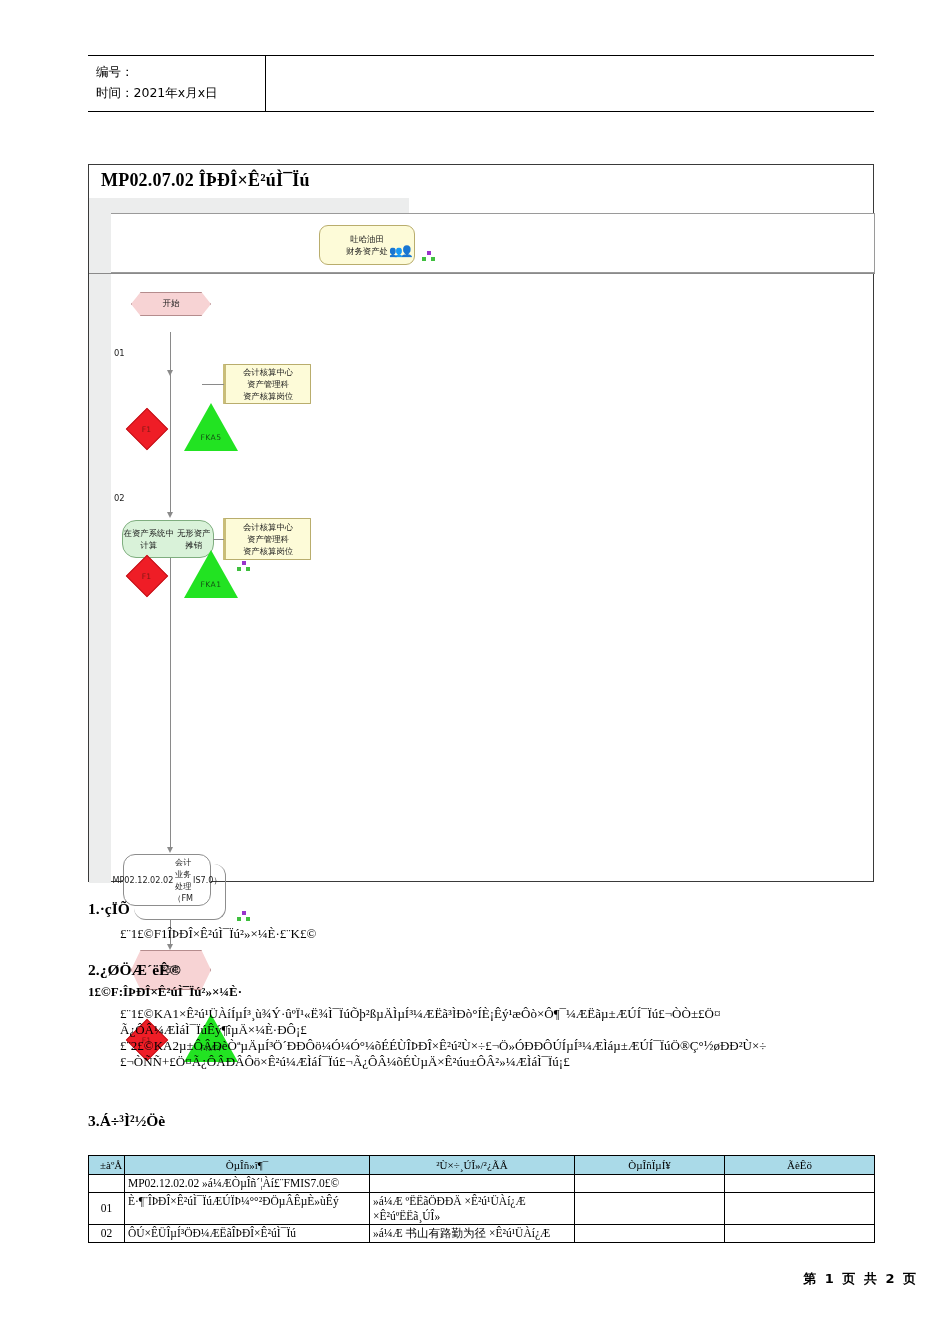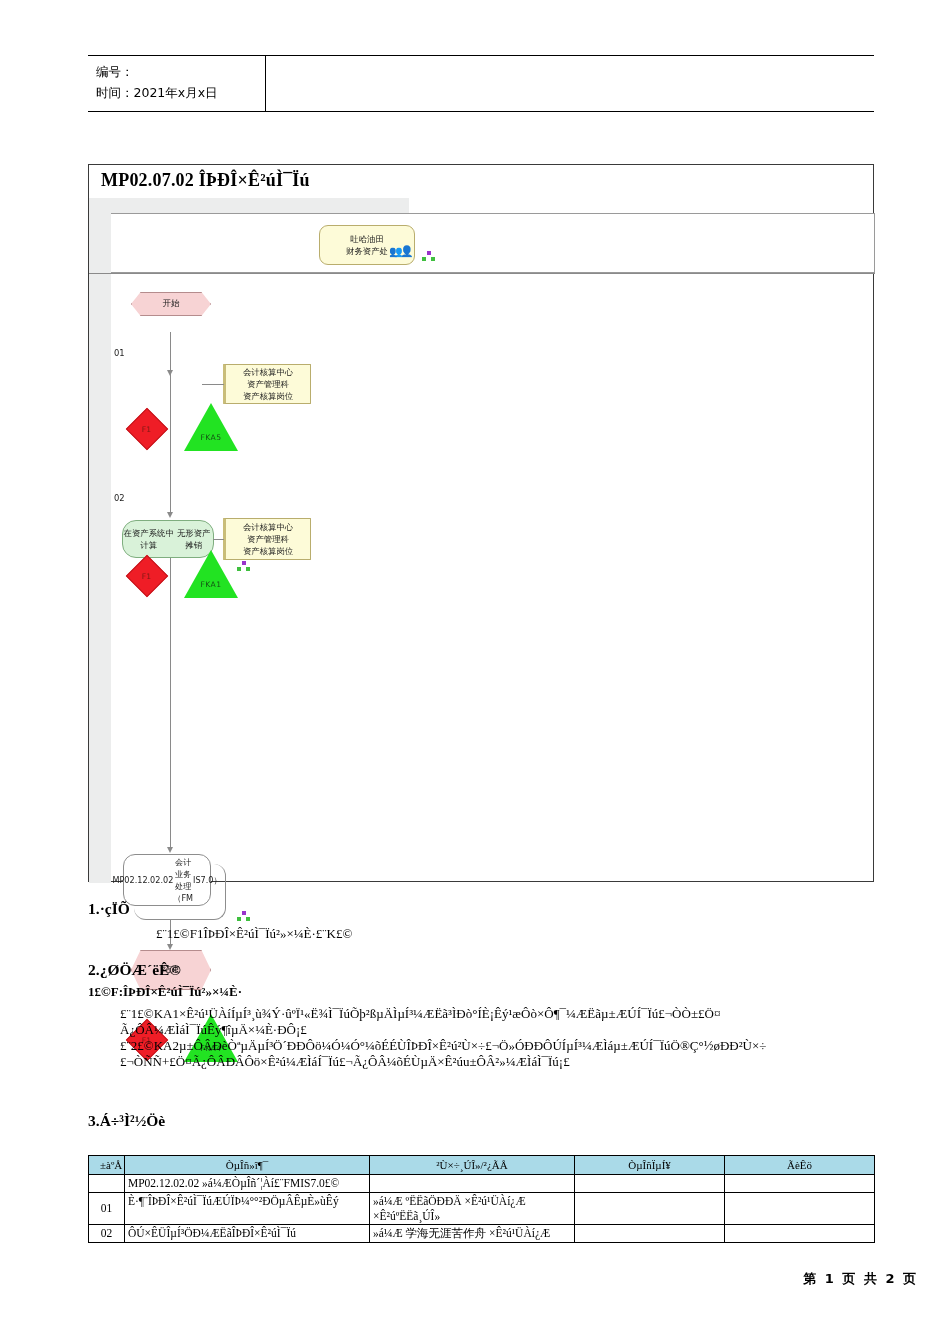--- a/index.html
+++ b/index.html
@@ -472,7 +472,7 @@
 </div>
 
 <div class="sec-head" style="left:88px; top:900px;">1.·çÏÕ</div>
-<div class="sec-body" style="left:120px; top:925px; width:760px;margin-left:36px;">£¨1£©F1ÎÞÐÎ×Ê²úÌ¯Ïú²»×¼È·£¨K£©</div>
+<div class="sec-body" style="left:120px; top:925px; width:760px;">£¨1£©F1ÎÞÐÎ×Ê²úÌ¯Ïú²»×¼È·£¨K£©</div>
 
 <div class="sec-head" style="left:88px; top:961px;">2.¿ØÖÆ´ëÊ©</div>
 <div class="sec-sub" style="left:88px; top:984px;">1£©F:ÎÞÐÎ×Ê²úÌ¯Ïú²»×¼È·</div>

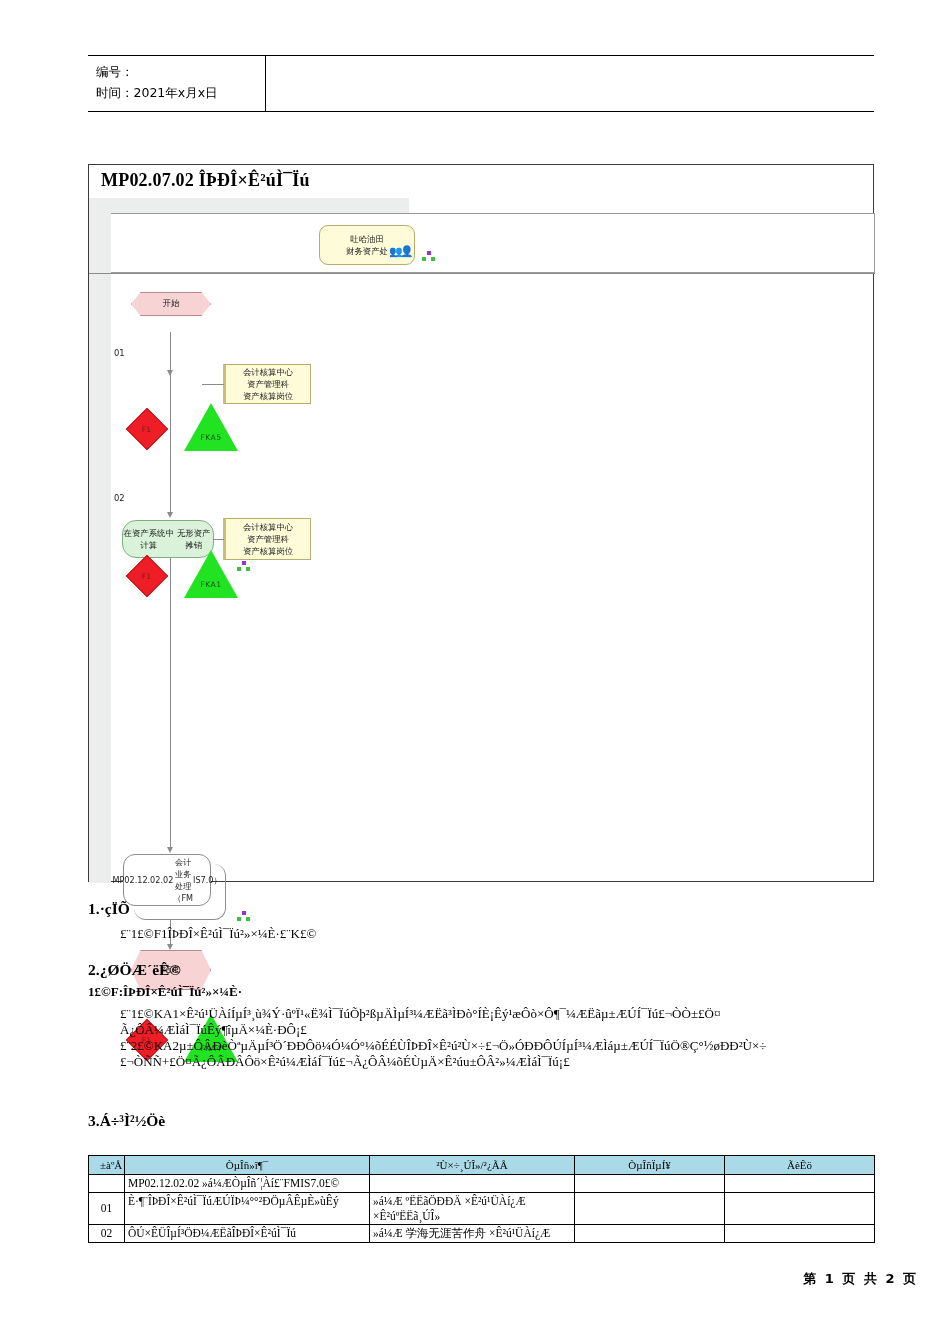--- a/index.html
+++ b/index.html
@@ -518,7 +518,7 @@
     <tr>
       <td class="num">02</td>
       <td>ÔÚ×ÊÜÎµÍ³ÖÐ¼ÆËãÎÞÐÎ×Ê²úÌ¯Ïú</td>
-      <td>»á¼Æ 学海无涯苦作舟 ×Ê²ú¹ÜÀí¿Æ</td>
+      <td>»á¼Æ 书山有路勤为径 ×Ê²ú¹ÜÀí¿Æ</td>
       <td></td>
       <td></td>
     </tr>

